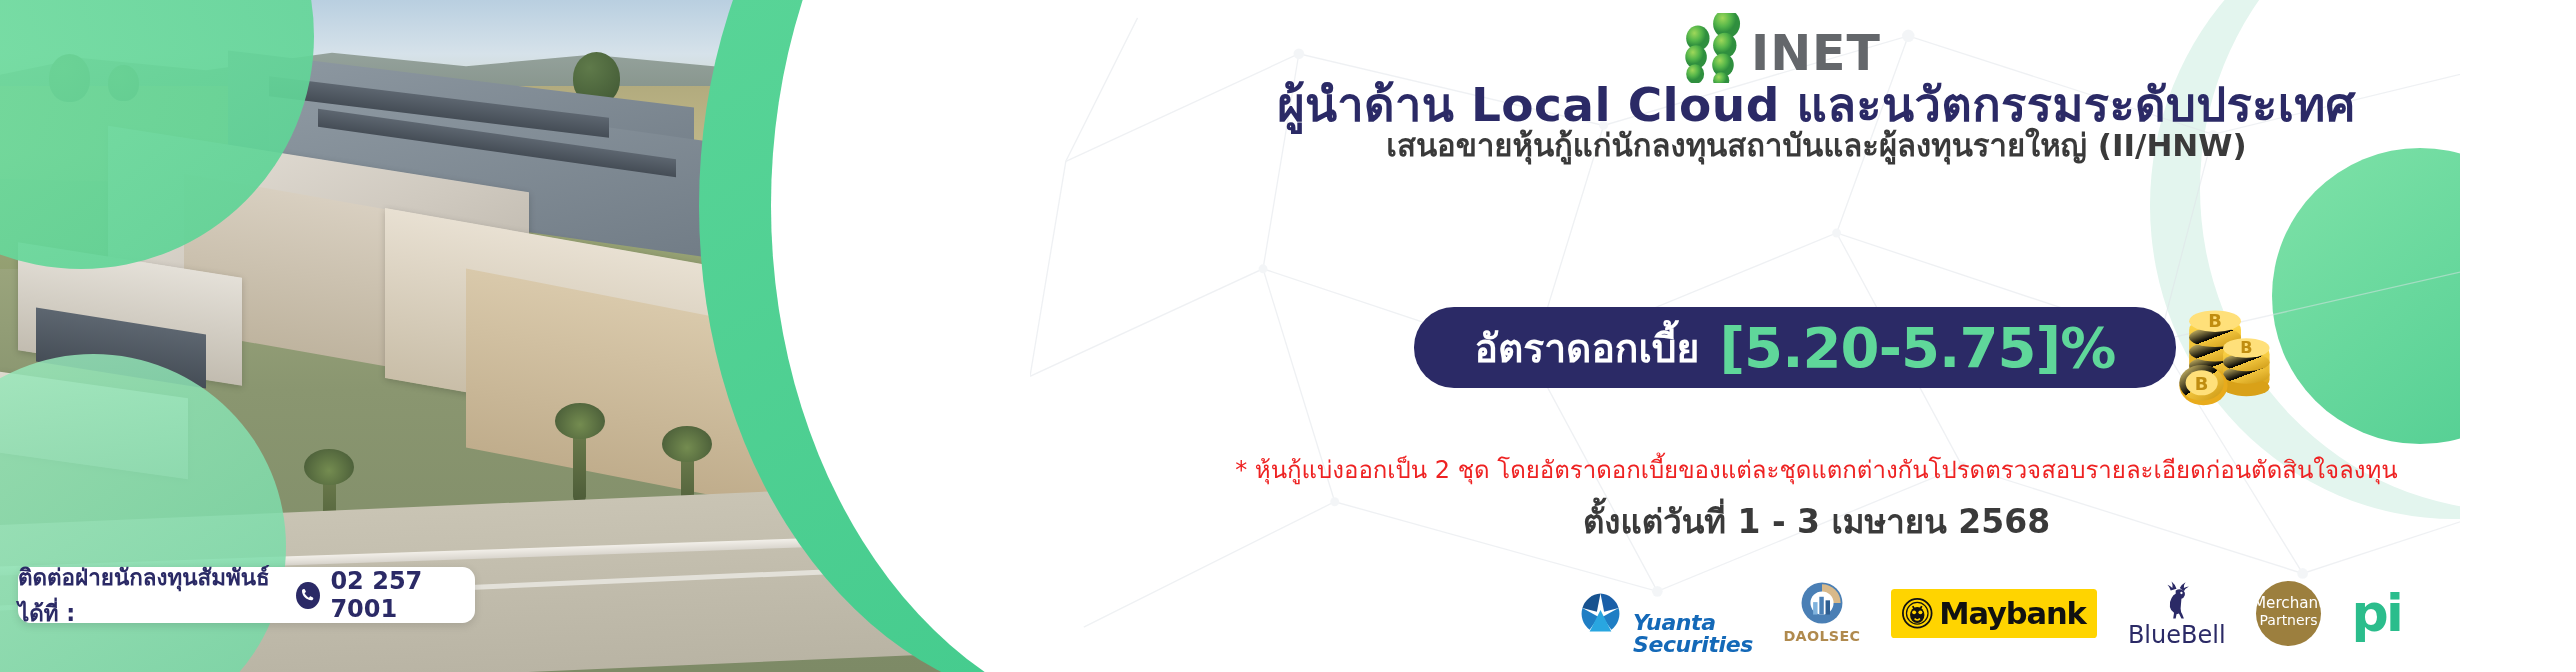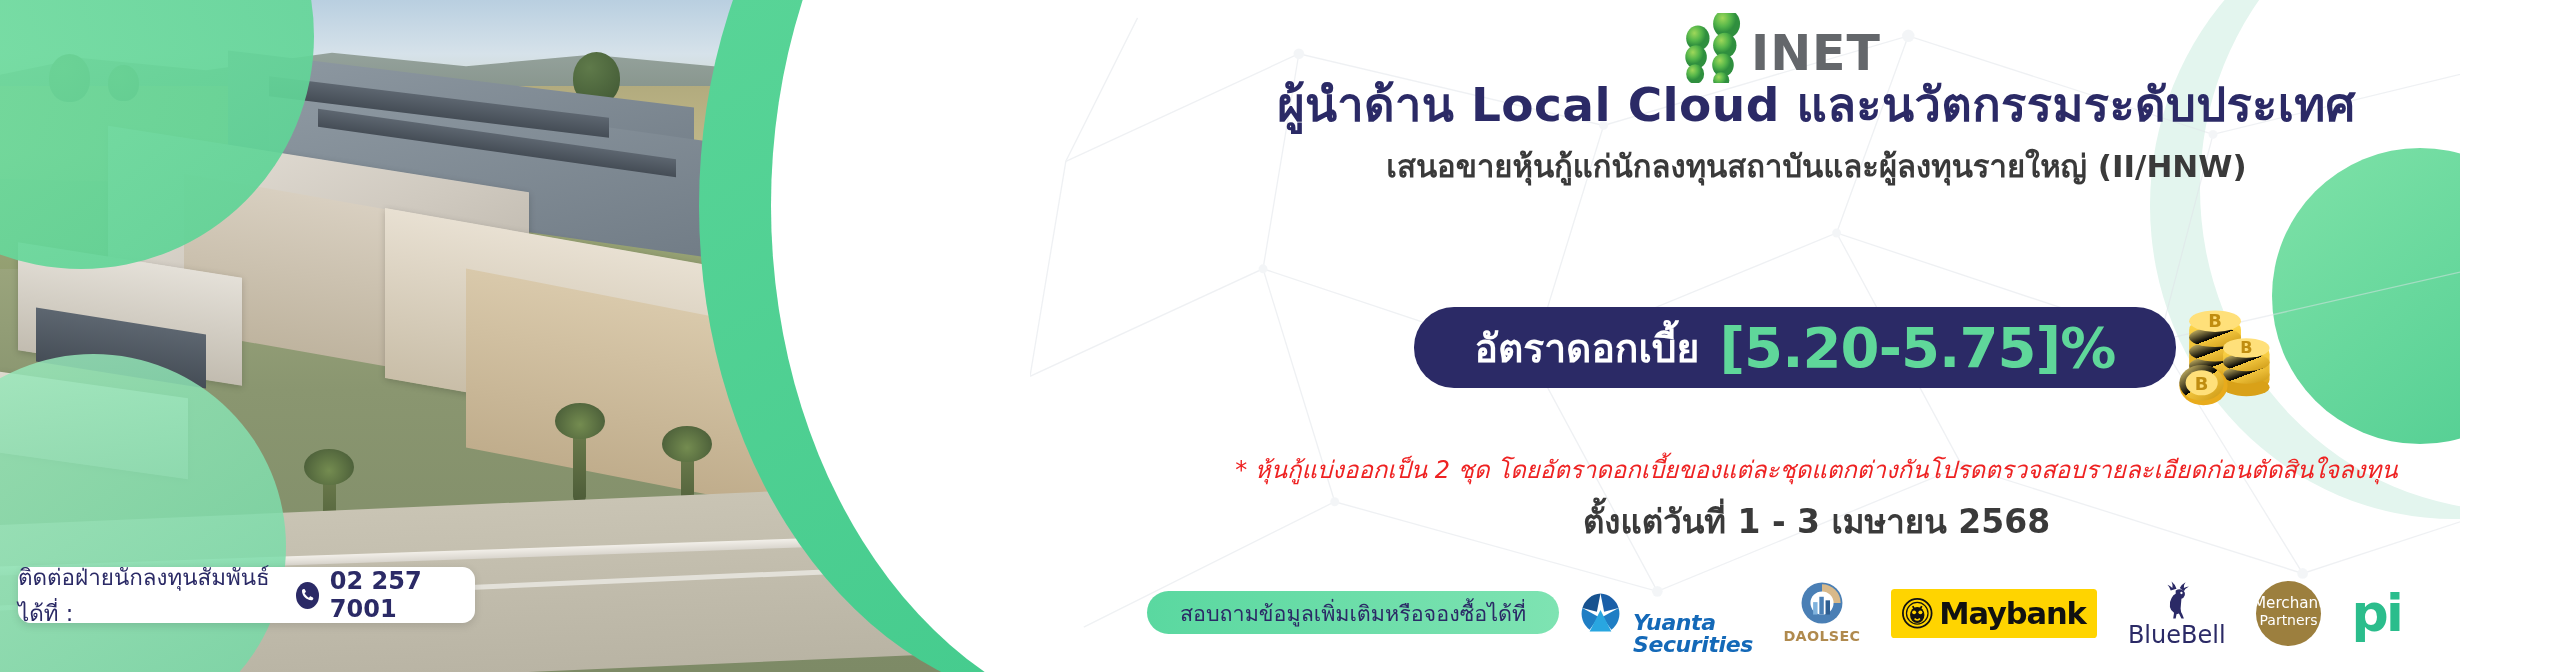--- a/index.html
+++ b/index.html
@@ -151,7 +151,7 @@
     letter-spacing:0.4px; line-height:1.1;
   }
   .subhead {
-    position:absolute; left:0; top:148px; width:1519px;
+    position:absolute; left:0; top:127px; width:1519px;
     text-align:center;
     font-size:31px; font-weight:bold; color:#3a3a3a;
     line-height:1.2;

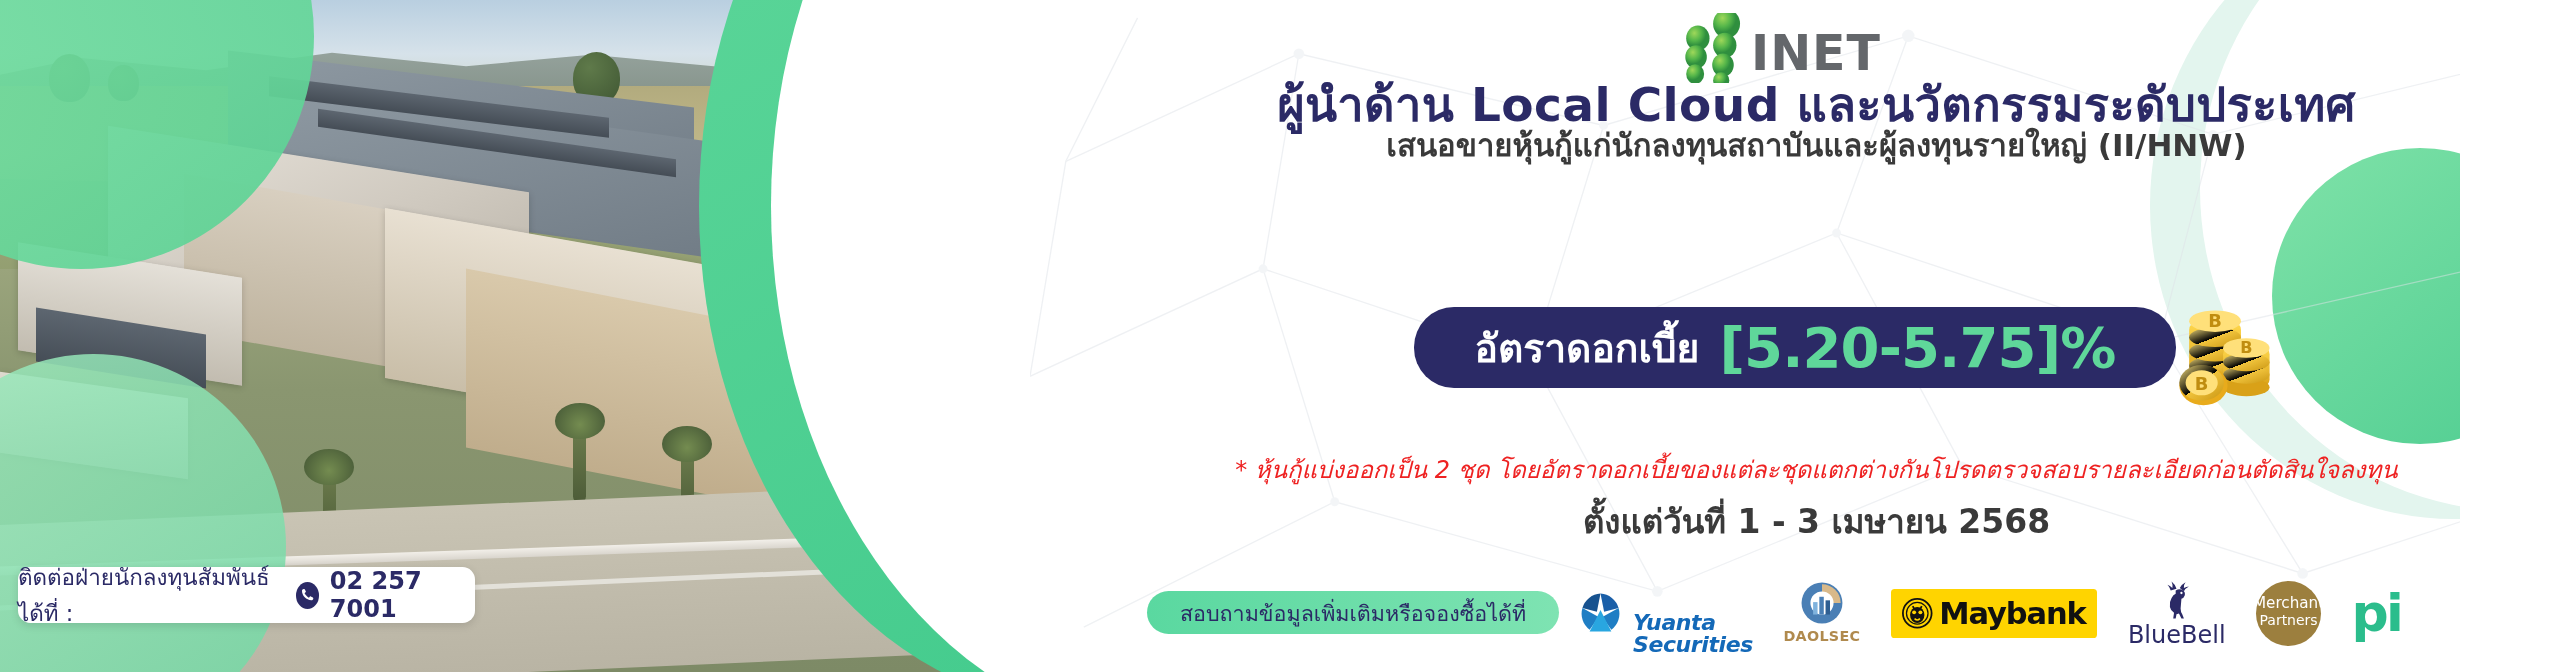--- a/index.html
+++ b/index.html
@@ -174,7 +174,7 @@
 
   .disclaimer {
     position:absolute; left:0; top:450px; width:1519px;
-    text-align:center; font-size:24px; color:#ee2222; font-weight:500;font-style:italic;
+    text-align:center; font-size:24px; color:#ee2222; font-weight:500;
   }
   .dateline {
     position:absolute; left:0; top:495px; width:1519px;

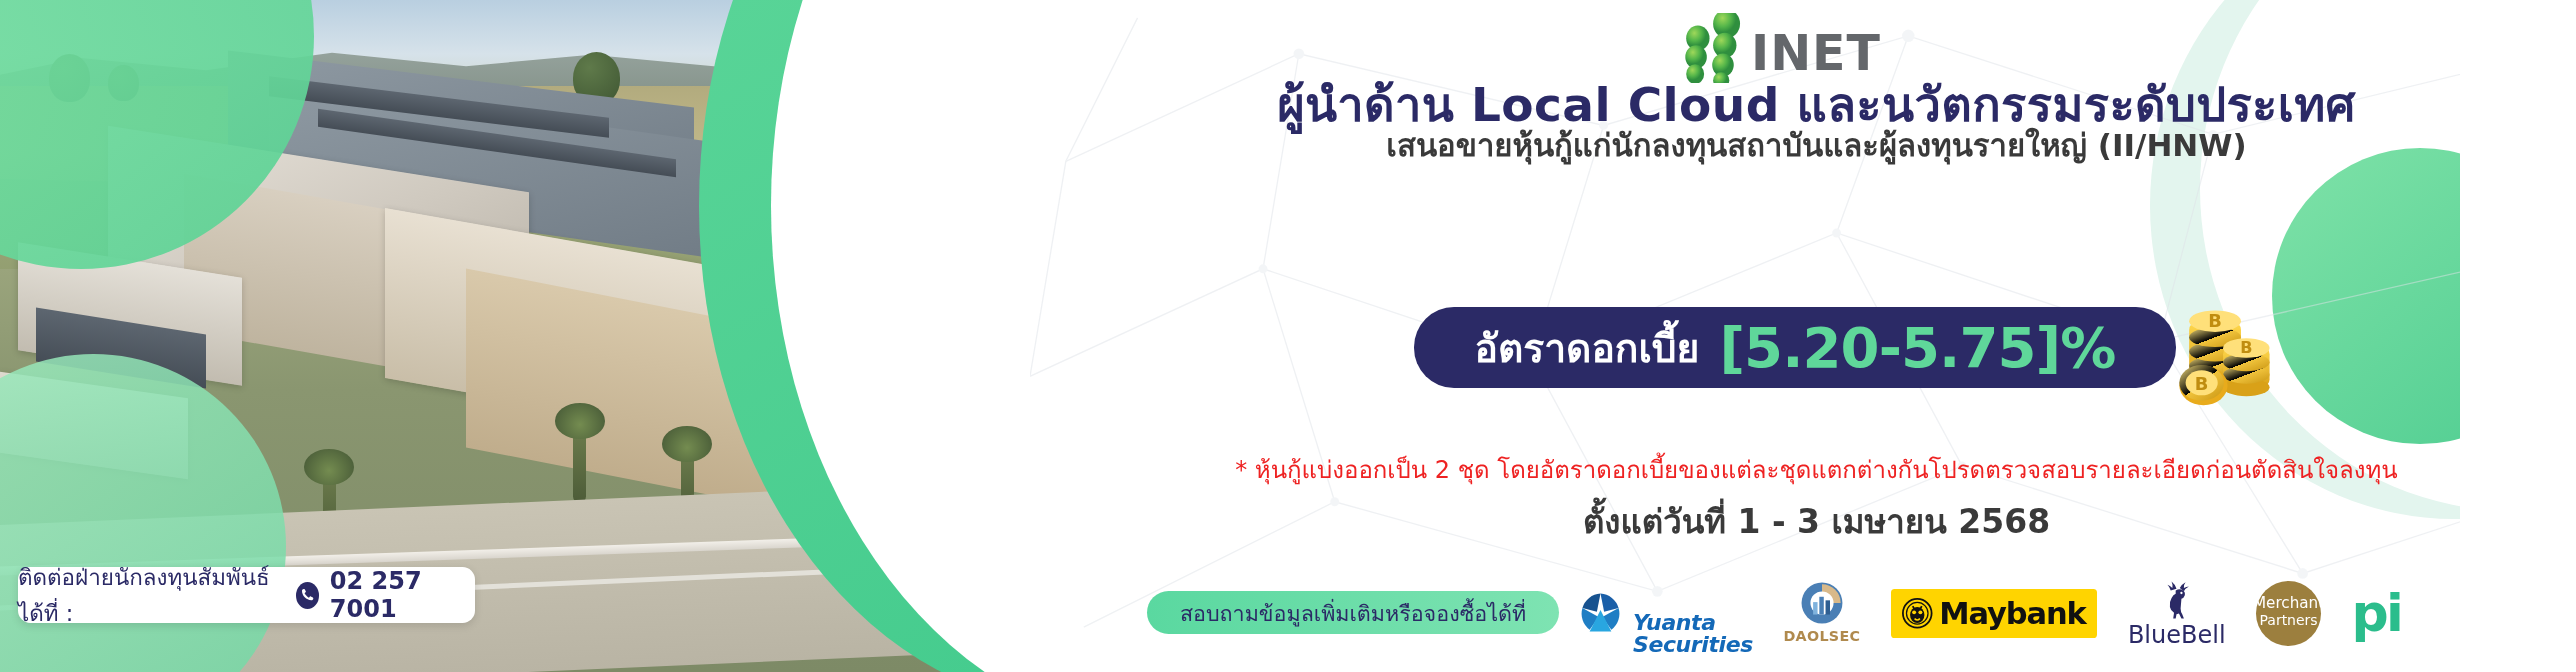--- a/index.html
+++ b/index.html
@@ -232,7 +232,7 @@
     display:flex; align-items:center; justify-content:center; gap:10.8px;
     box-shadow:0 2.7px 9px rgba(0,0,0,.12);
   }
-  .contact-label { font-size:22.4px; font-weight:normal; color:#2b2a66; }
+  .contact-label { font-size:22.4px; font-weight:bold; color:#2b2a66; }
   .phone-icon {
     width:27px; height:27px; border-radius:50%; background:#2b2a66;
     display:flex; align-items:center; justify-content:center;

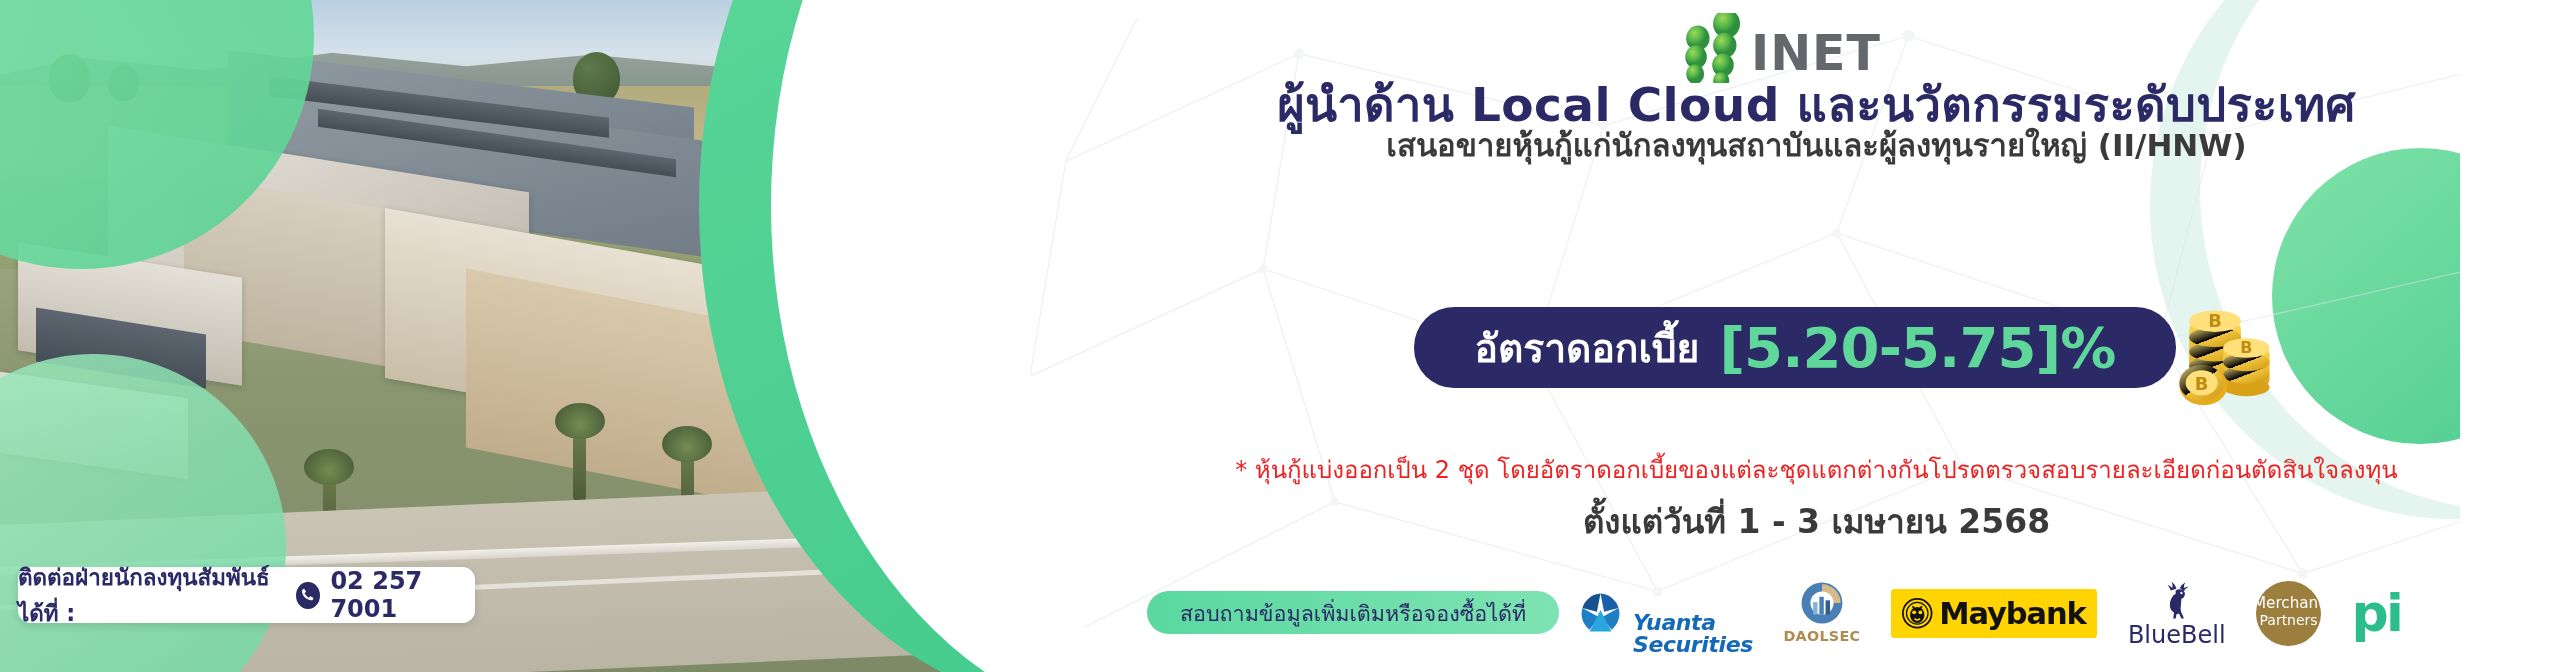--- a/index.html
+++ b/index.html
@@ -393,7 +393,6 @@
     <div class="disclaimer">* หุ้นกู้แบ่งออกเป็น 2 ชุด โดยอัตราดอกเบี้ยของแต่ละชุดแตกต่างกันโปรดตรวจสอบรายละเอียดก่อนตัดสินใจลงทุน</div>
     <div class="dateline">ตั้งแต่วันที่ 1 - 3 เมษายน 2568</div>
 
-    <div class="cta-btn">สอบถามข้อมูลเพิ่มเติมหรือจองซื้อได้ที่</div>
 
     <div class="partners">
 

